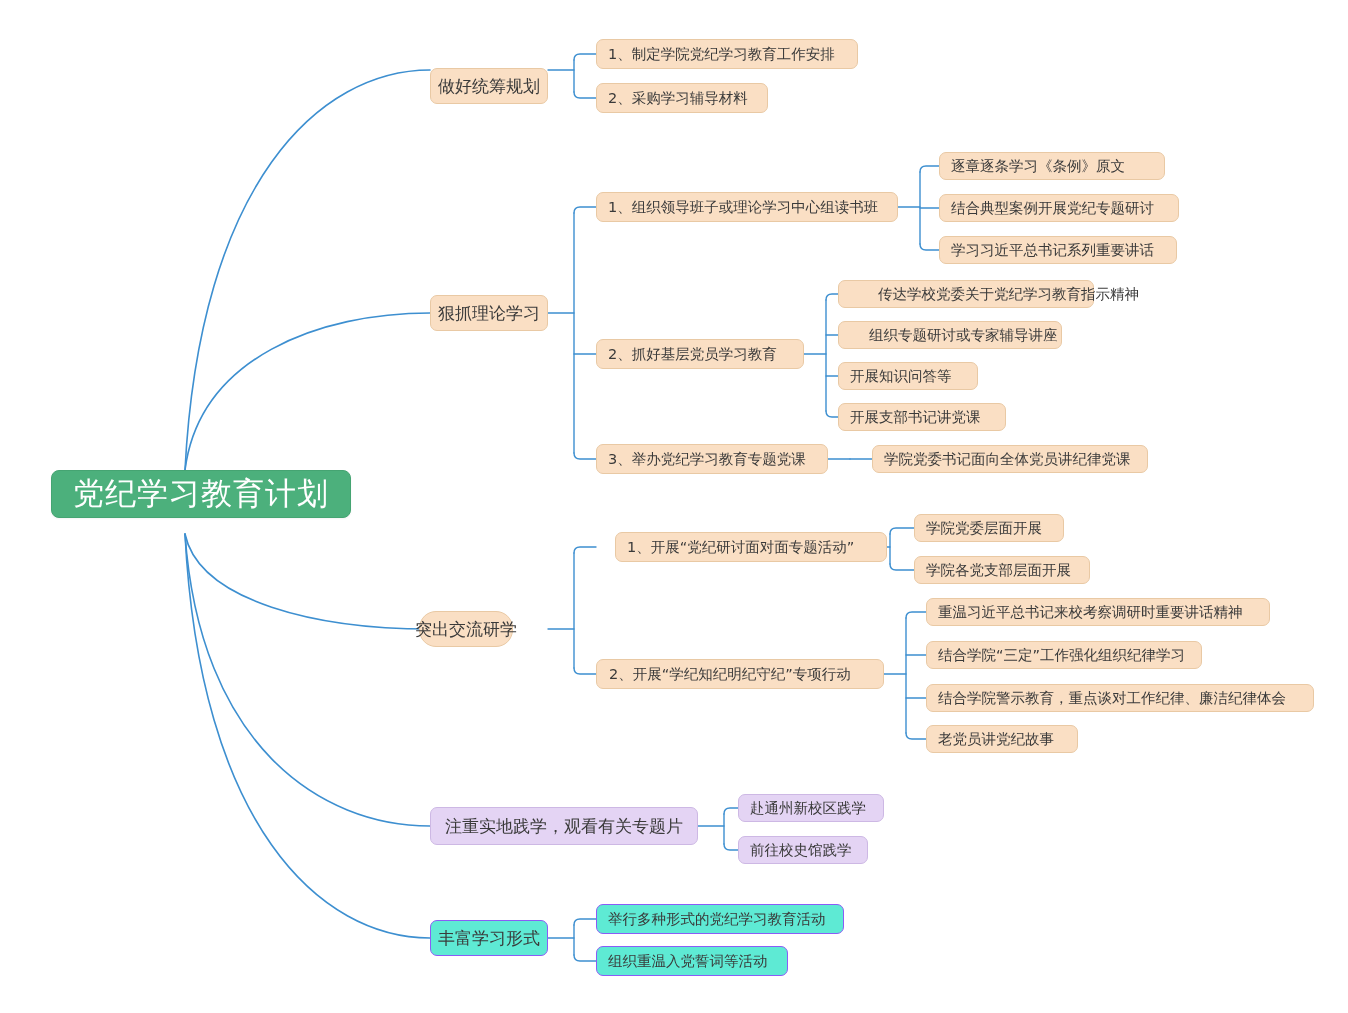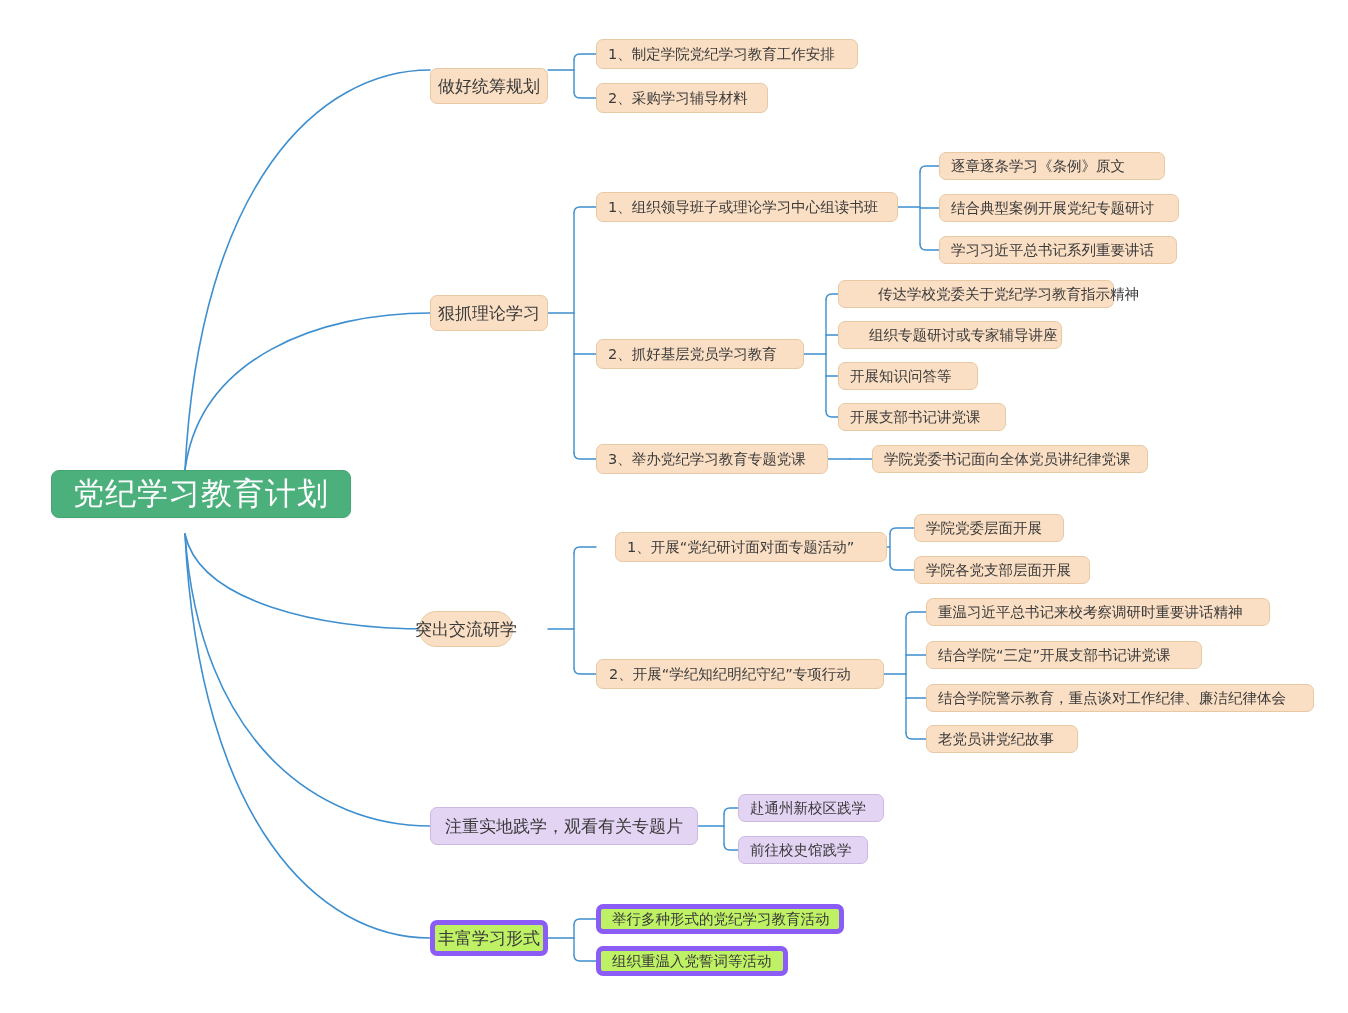--- a/index.html
+++ b/index.html
@@ -140,7 +140,7 @@
     <div class="node l4 thm-orange" style="left: 939px; top: 194px; width: 240px; height: 28px;">结合典型案例开展党纪专题研讨</div>
     <div class="node l4 thm-orange" style="left: 939px; top: 236px; width: 238px; height: 28px;">学习习近平总书记系列重要讲话</div>
     <div class="node l3 thm-orange" style="left: 596px; top: 339px; width: 208px; height: 30px;">2、抓好基层党员学习教育</div>
-    <div class="node l4 thm-orange" style="left: 838px; top: 280px; width: 276px; height: 28px; padding-left: 39px;">传达学校党委关于党纪学习教育指示精神</div>
+    <div class="node l4 thm-orange" style="left: 838px; top: 280px; width: 256px; height: 28px; padding-left: 39px;">传达学校党委关于党纪学习教育指示精神</div>
     <div class="node l4 thm-orange" style="left: 838px; top: 321px; width: 224px; height: 28px; padding-left: 30px;">组织专题研讨或专家辅导讲座</div>
     <div class="node l4 thm-orange" style="left: 838px; top: 362px; width: 140px; height: 28px;">开展知识问答等</div>
     <div class="node l4 thm-orange" style="left: 838px; top: 403px; width: 168px; height: 28px;">开展支部书记讲党课</div>

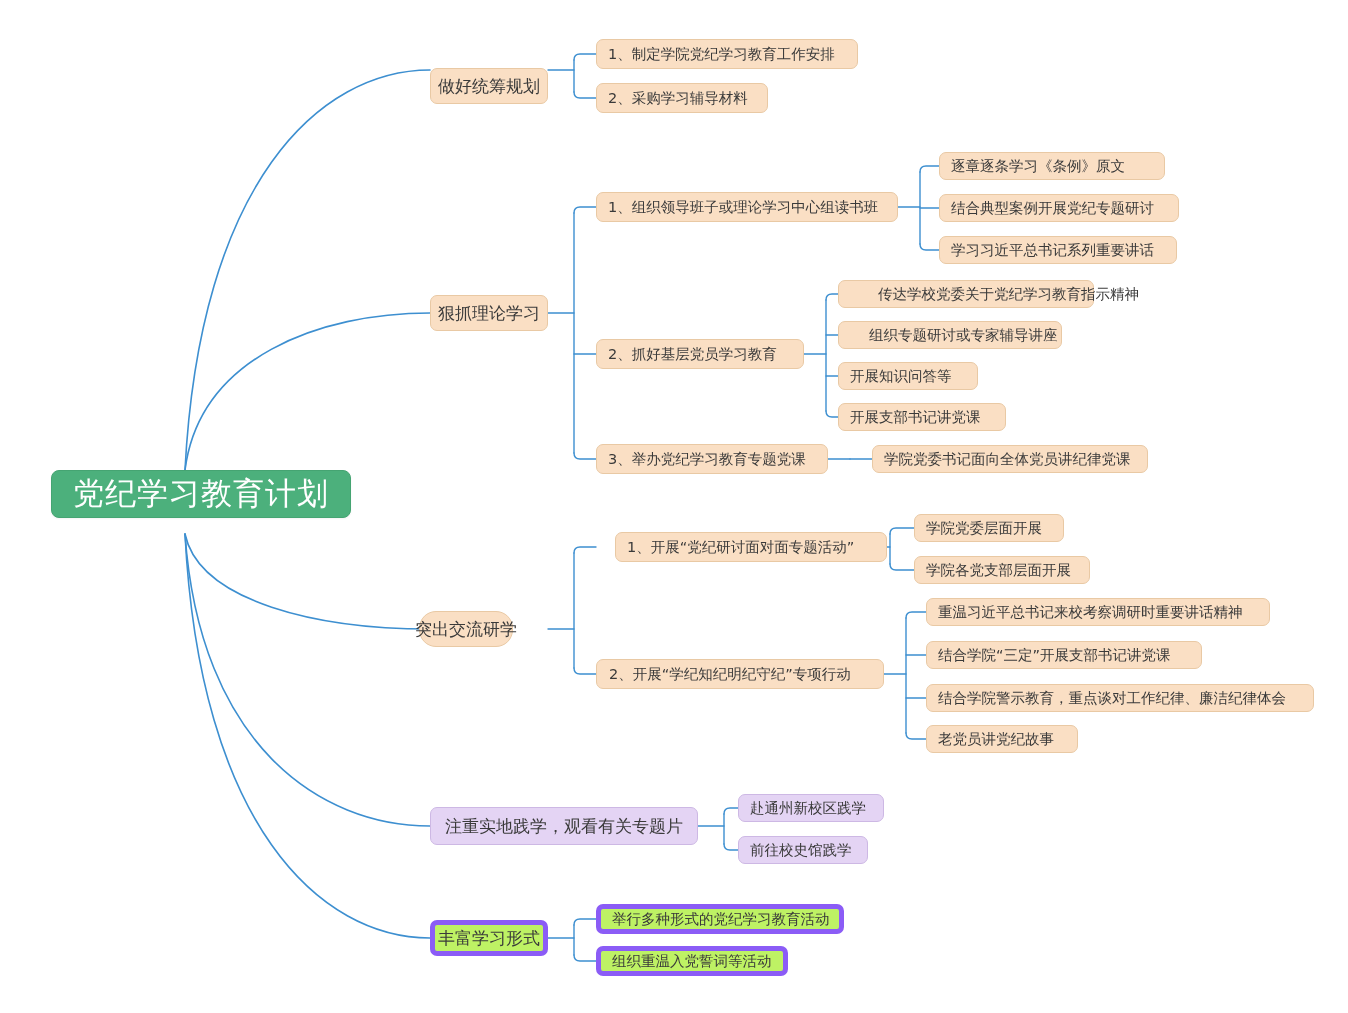--- a/index.html
+++ b/index.html
@@ -152,7 +152,7 @@
     <div class="node l4 thm-orange" style="left: 914px; top: 556px; width: 176px; height: 28px;">学院各党支部层面开展</div>
     <div class="node l3 thm-orange" style="left: 596px; top: 659px; width: 288px; height: 30px; padding-left: 12px;">2、开展“学纪知纪明纪守纪”专项行动</div>
     <div class="node l4 thm-orange" style="left: 926px; top: 598px; width: 344px; height: 28px;">重温习近平总书记来校考察调研时重要讲话精神</div>
-    <div class="node l4 thm-orange" style="left: 926px; top: 641px; width: 276px; height: 28px;">结合学院“三定”开展支部书记讲党课</div>
+    <div class="node l4 thm-orange" style="left: 926px; top: 641px; width: 276px; height: 28px;">结合学院“三定”工作强化组织纪律学习</div>
     <div class="node l4 thm-orange" style="left: 926px; top: 684px; width: 388px; height: 28px;">结合学院警示教育，重点谈对工作纪律、廉洁纪律体会</div>
     <div class="node l4 thm-orange" style="left: 926px; top: 725px; width: 152px; height: 28px;">老党员讲党纪故事</div>
     <div class="node l2 thm-purple" style="left: 430px; top: 807px; width: 268px; height: 38px;">注重实地践学，观看有关专题片</div>

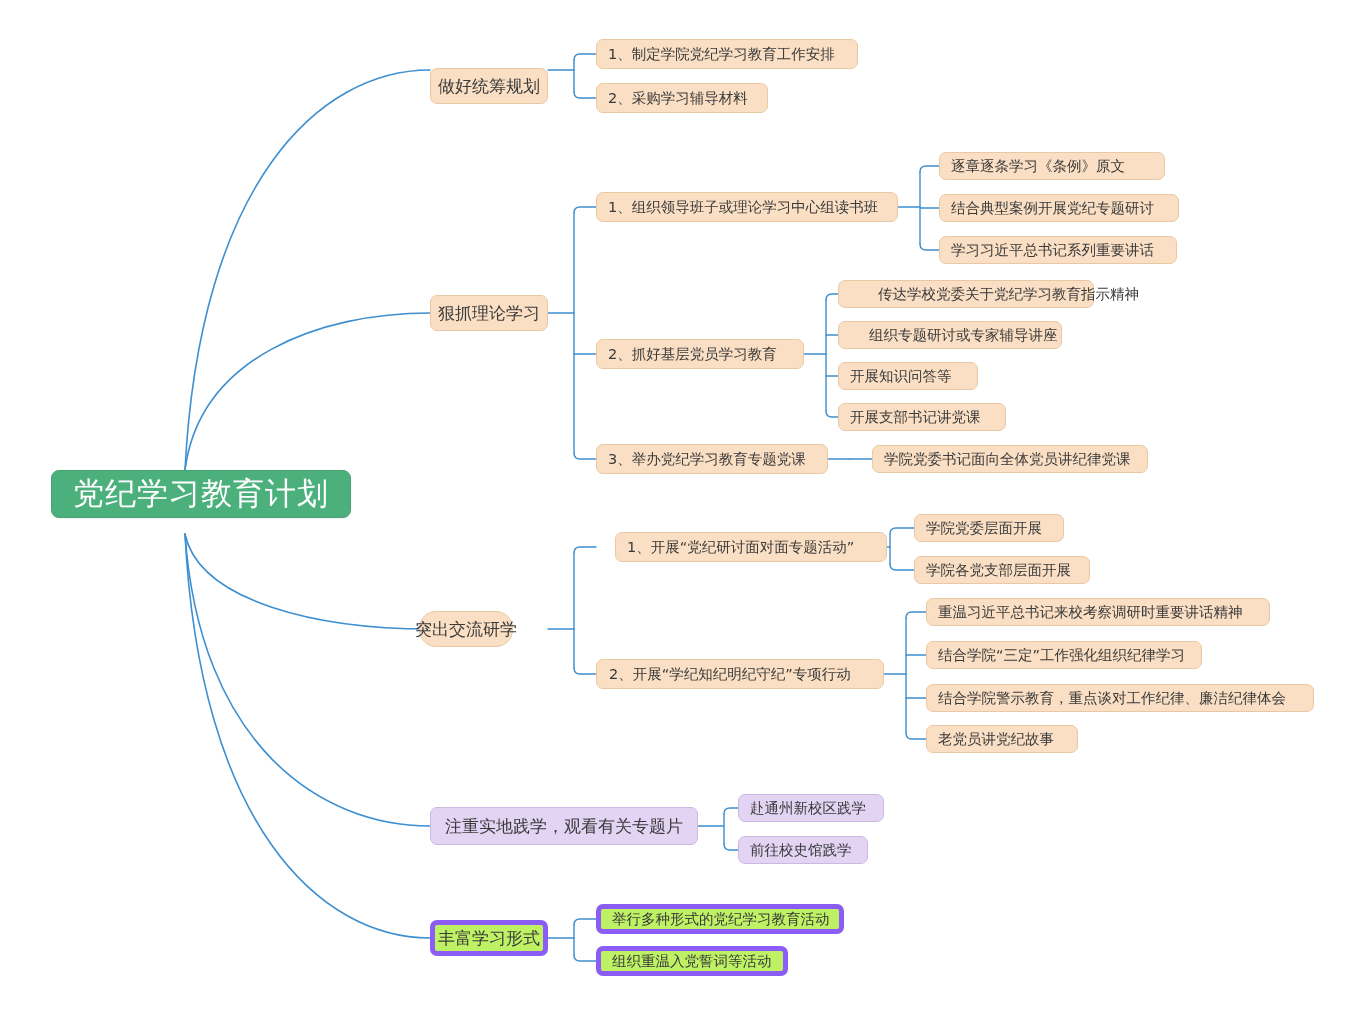--- a/index.html
+++ b/index.html
@@ -71,8 +71,8 @@
     border: 1px solid #cdb8e4;
   }
   .thm-yellow {
-    background: #bef264;
-    border: 5px solid #8b5cf6;
+    background: #5eead4;
+    border: 1px solid #8b5cf6;
   }
 </style>
 </head>

